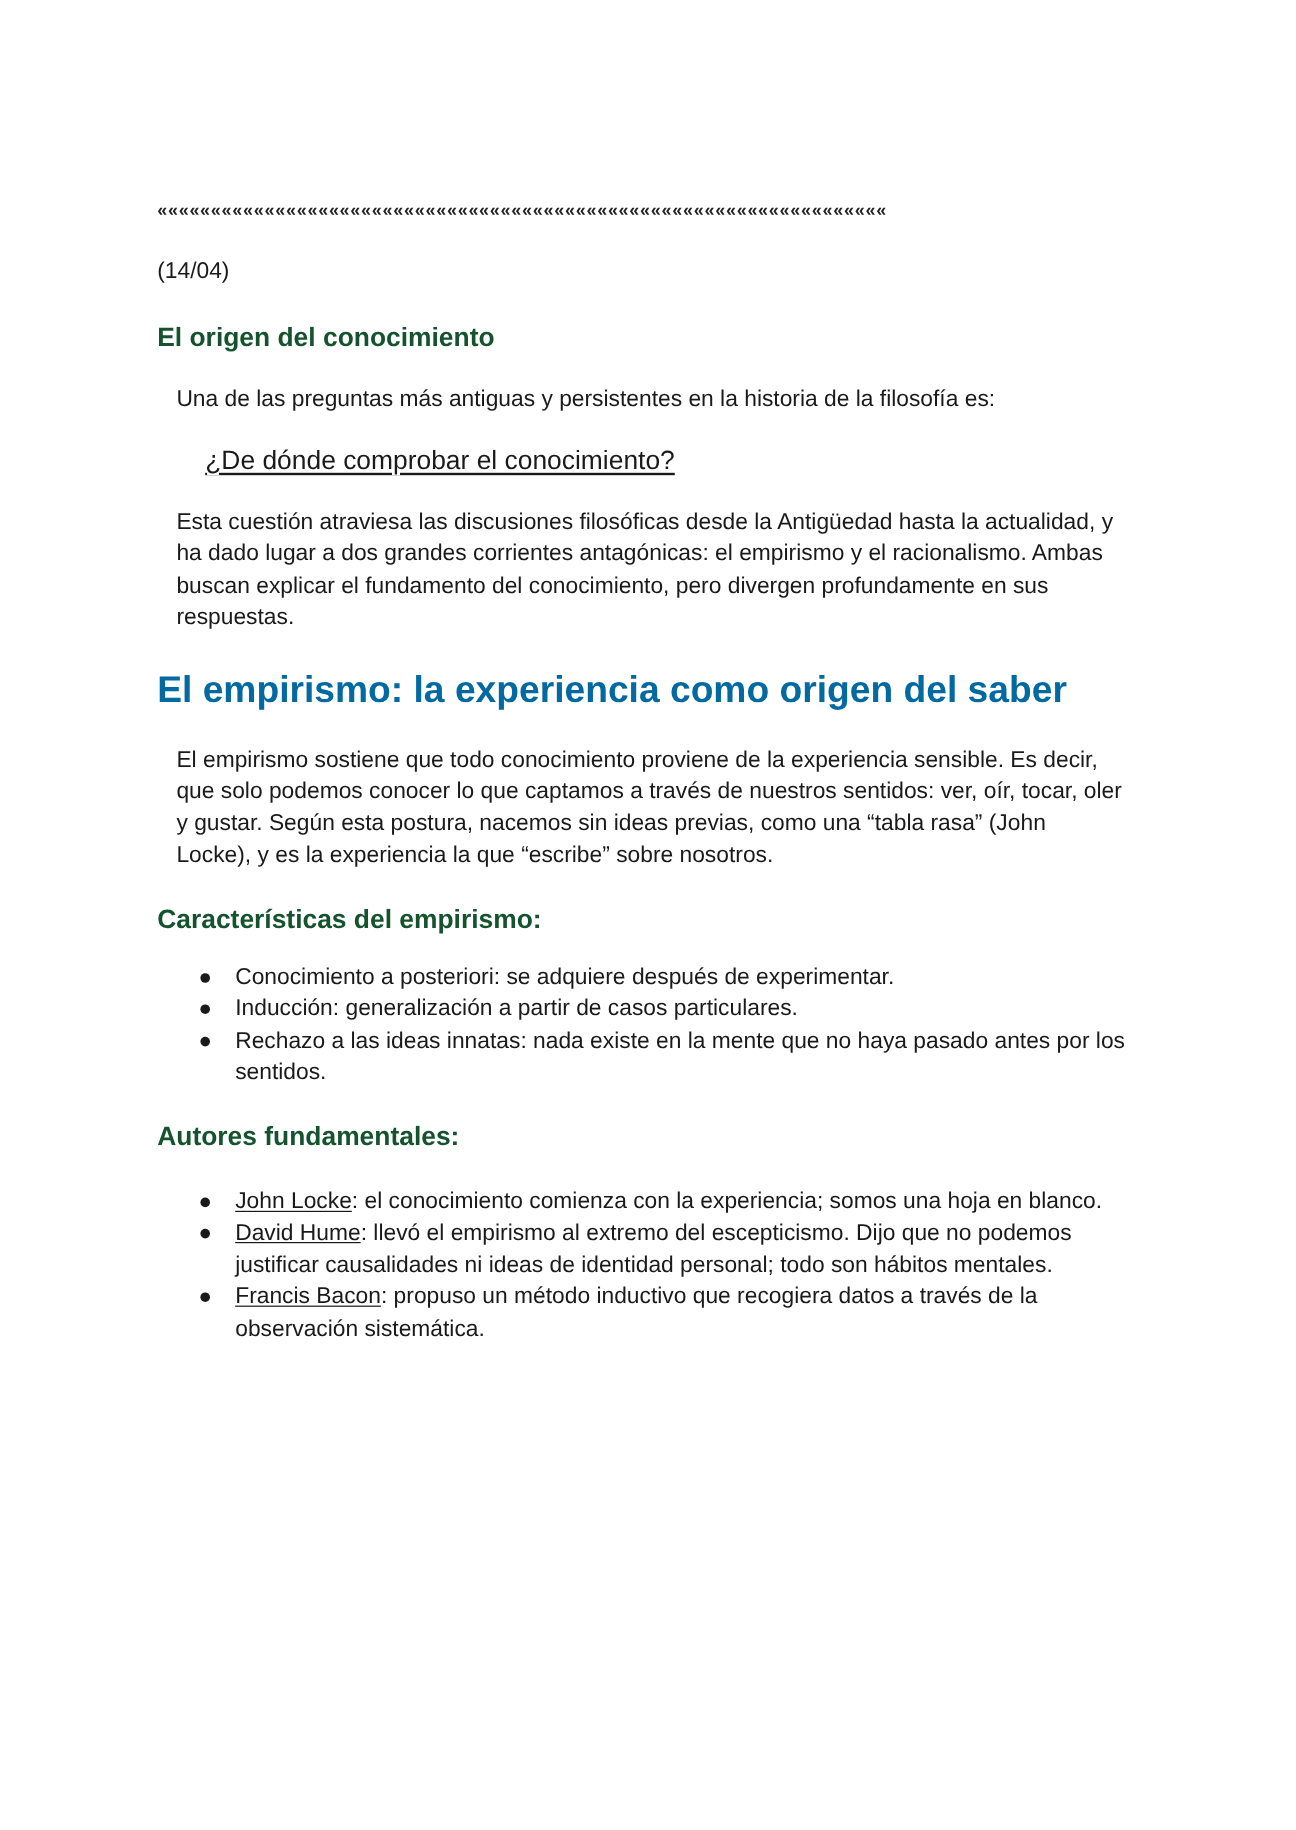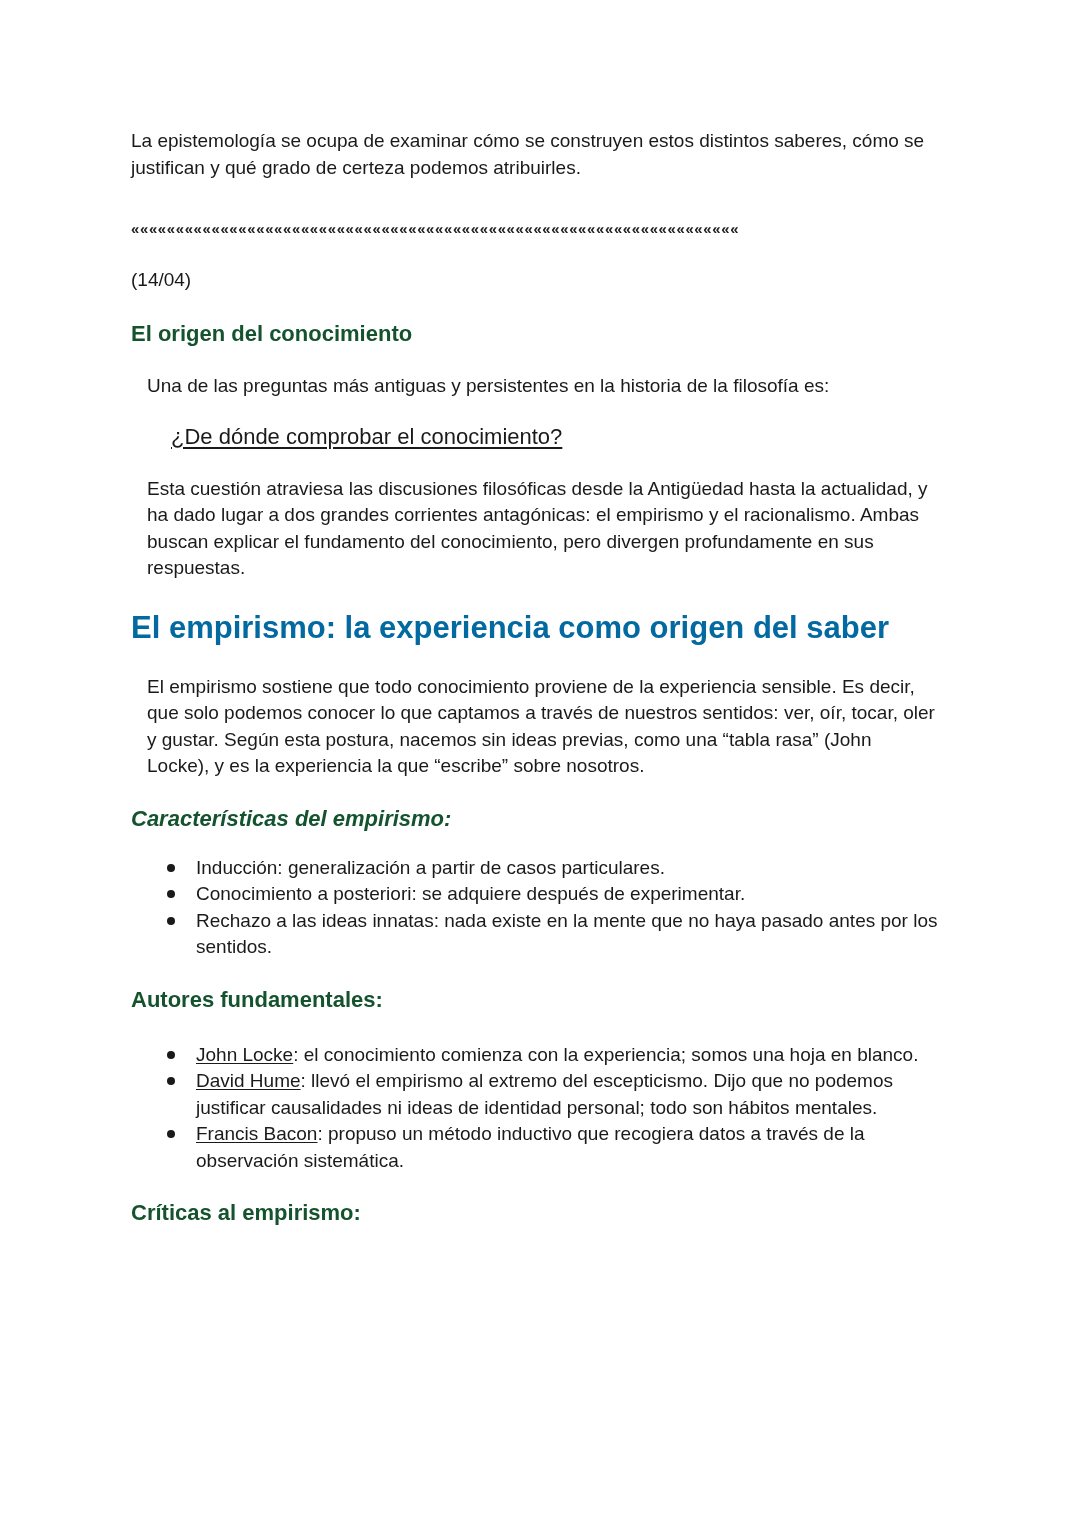--- a/index.html
+++ b/index.html
@@ -93,7 +93,6 @@
 
 <div class="page">
 
-  <p class="p" style="margin:0;">La epistemología se ocupa de examinar cómo se construyen estos distintos saberes, cómo se justifican y qué grado de certeza podemos atribuirles.</p>
 
   <div class="sep">««««««««««««««««««««««««««««««««««««««««««««««««««««««««««««««««««««</div>
 

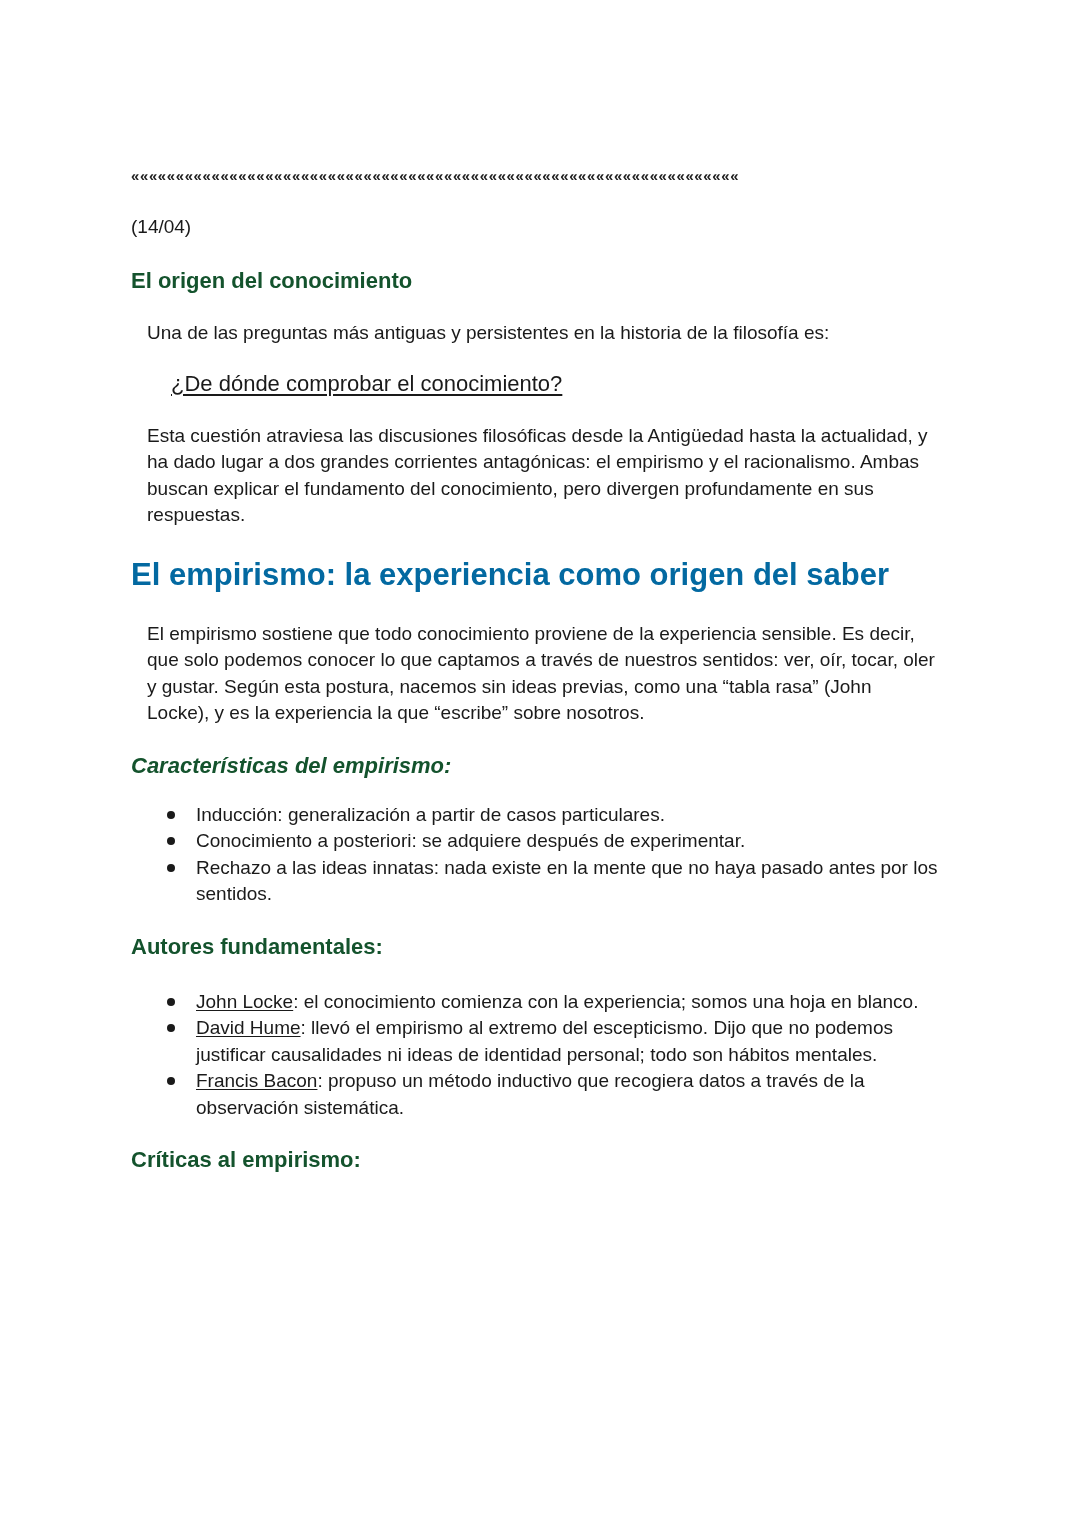--- a/index.html
+++ b/index.html
@@ -111,7 +111,7 @@
 
   <p class="p" style="margin-top:27px;">El empirismo sostiene que todo conocimiento proviene de la experiencia sensible. Es decir, que solo podemos conocer lo que captamos a través de nuestros sentidos: ver, oír, tocar, oler y gustar. Según esta postura, nacemos sin ideas previas, como una “tabla rasa” (John Locke), y es la experiencia la que “escribe” sobre nosotros.</p>
 
-  <h3 class="h3" style="margin-top:25px;font-style:italic;">Características del empirismo:</h3>
+  <h3 class="h3" style="margin-top:25px;">Características del empirismo:</h3>
 
   <ul class="bullets" style="margin-top:22px;">
     <li><span class="dot"></span><span>Inducción: generalización a partir de casos particulares.</span></li>

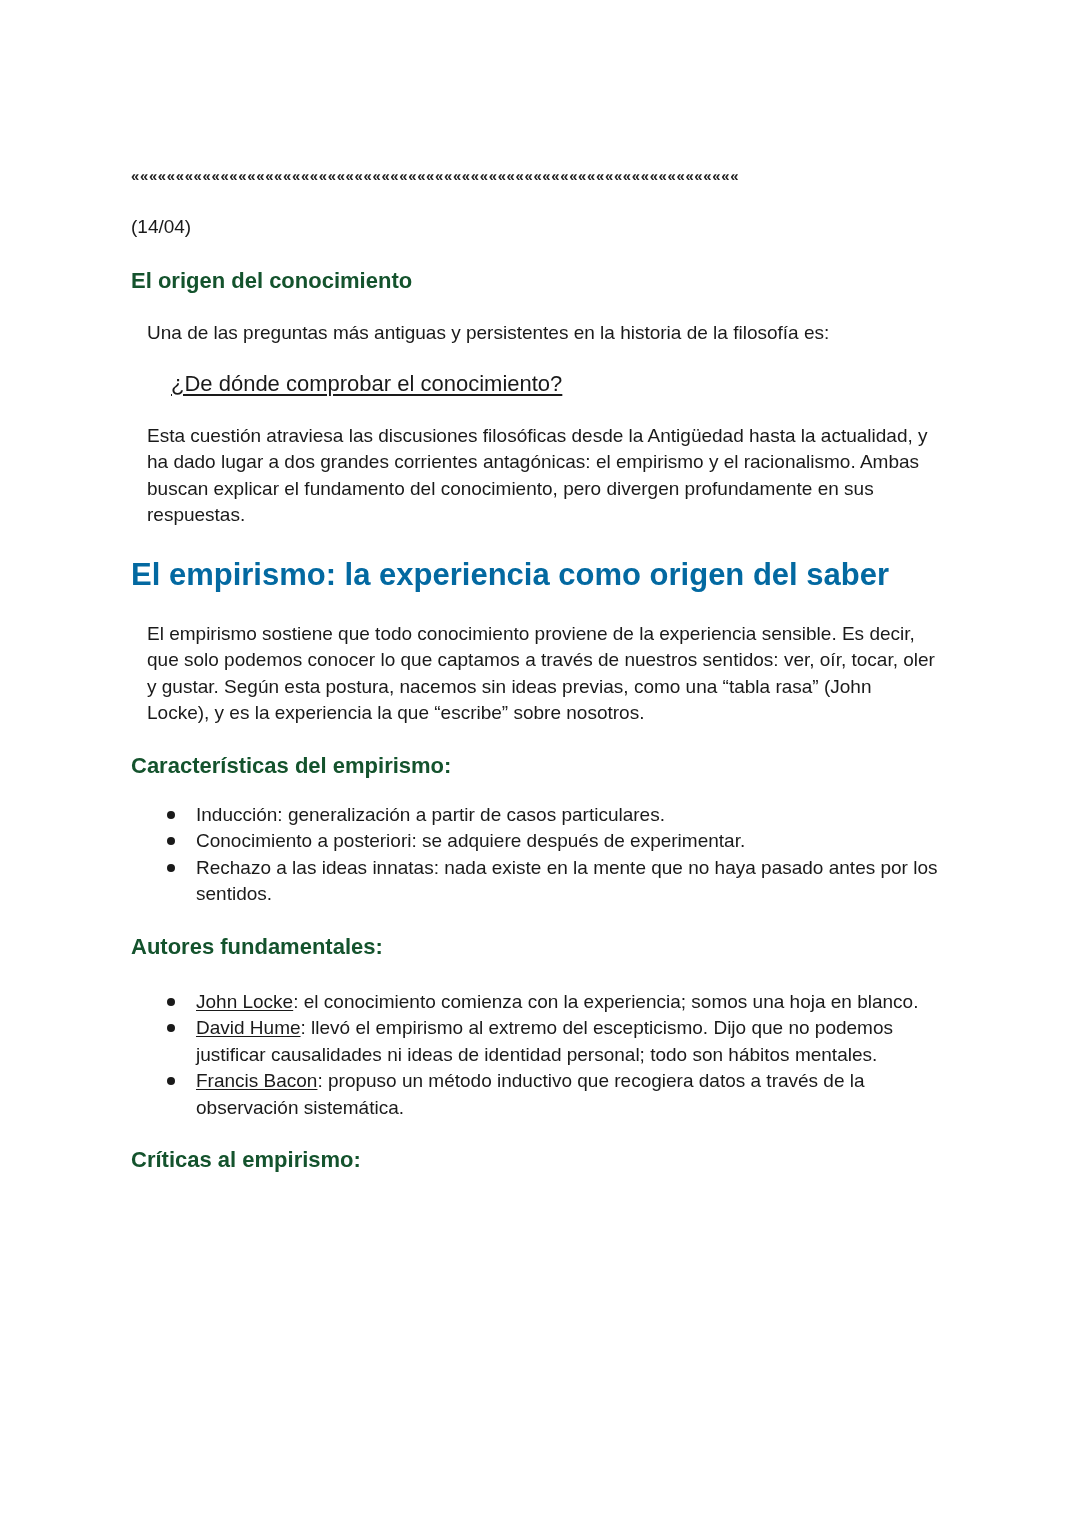--- a/index.html
+++ b/index.html
@@ -114,8 +114,8 @@
   <h3 class="h3" style="margin-top:25px;">Características del empirismo:</h3>
 
   <ul class="bullets" style="margin-top:22px;">
+    <li><span class="dot"></span><span>Conocimiento a posteriori: se adquiere después de experimentar.</span></li>
     <li><span class="dot"></span><span>Inducción: generalización a partir de casos particulares.</span></li>
-    <li><span class="dot"></span><span>Conocimiento a posteriori: se adquiere después de experimentar.</span></li>
     <li><span class="dot"></span><span>Rechazo a las ideas innatas: nada existe en la mente que no haya pasado antes por los sentidos.</span></li>
   </ul>
 

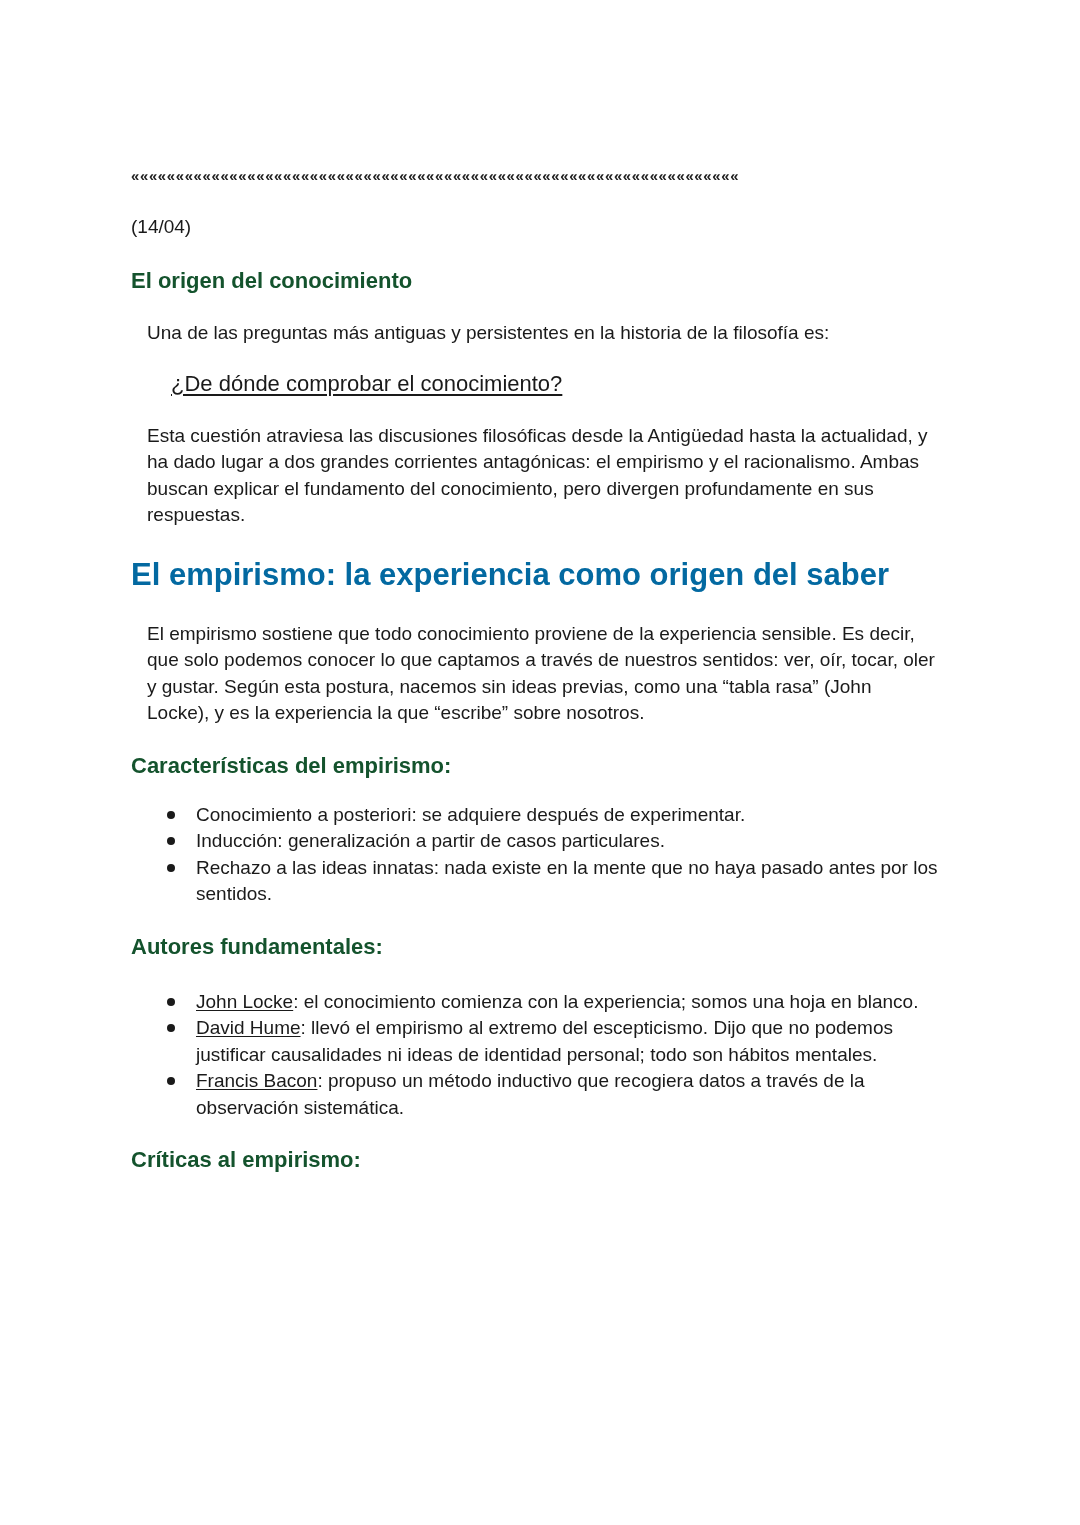--- a/index.html
+++ b/index.html
@@ -127,7 +127,6 @@
     <li><span class="dot"></span><span class="author">Francis Bacon</span><span>: propuso un método inductivo que recogiera datos a través de la observación sistemática.</span></li>
   </ul>
 
-  <h3 class="h3" style="margin-top:25px;">Críticas al empirismo:</h3>
 
 </div>
 

